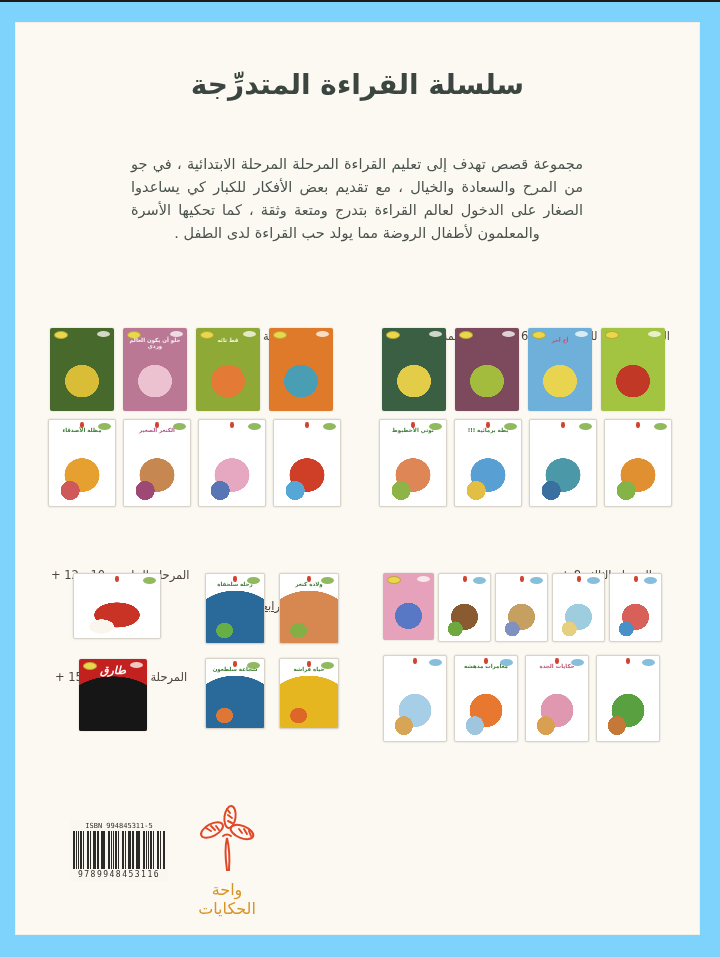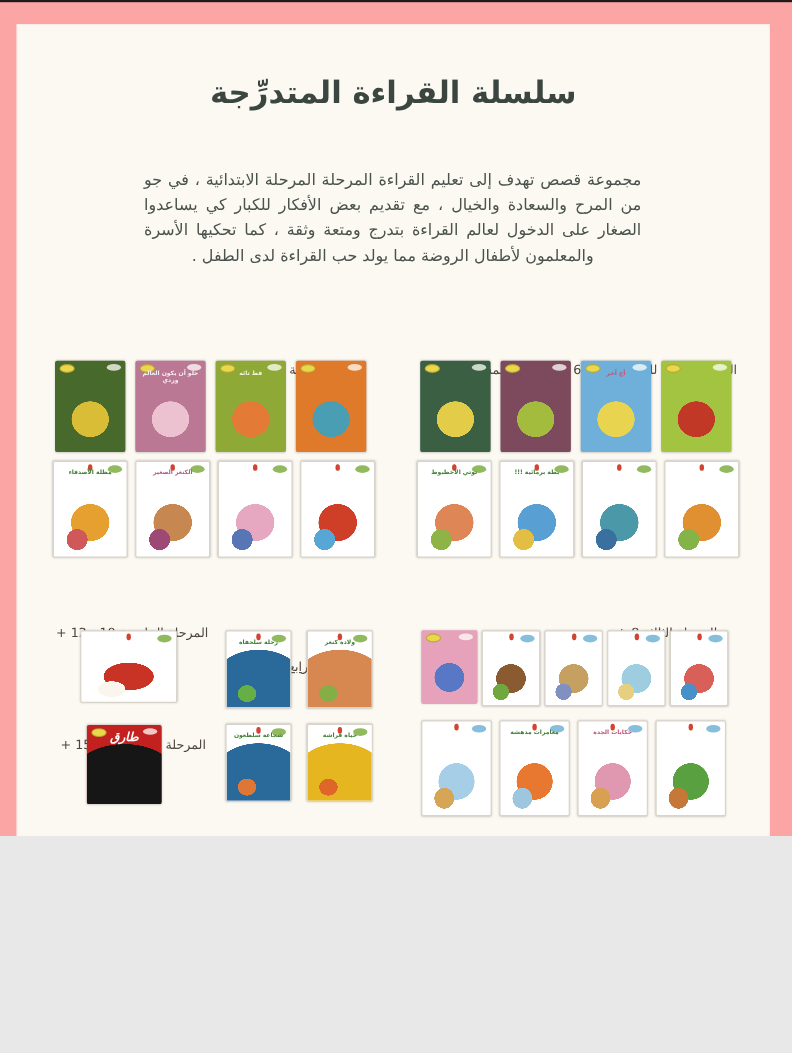--- a/index.html
+++ b/index.html
@@ -3,7 +3,7 @@
 <meta charset="utf-8">
 <style>
   html,body{margin:0;padding:0;background:#e8e8e8;}
-  .canvas{position:relative;width:720px;height:760px;background:#fca5a5;overflow:hidden;
+  .canvas{position:relative;width:720px;height:957px;background:#7dd3fc;overflow:hidden;
           font-family:"DejaVu Sans","Liberation Sans",sans-serif;}
   .topline{position:absolute;left:0;top:0;width:720px;height:2px;background:#201a18;}
   .page{position:absolute;left:15px;top:22px;width:685px;height:913px;background:#fcf9f3;

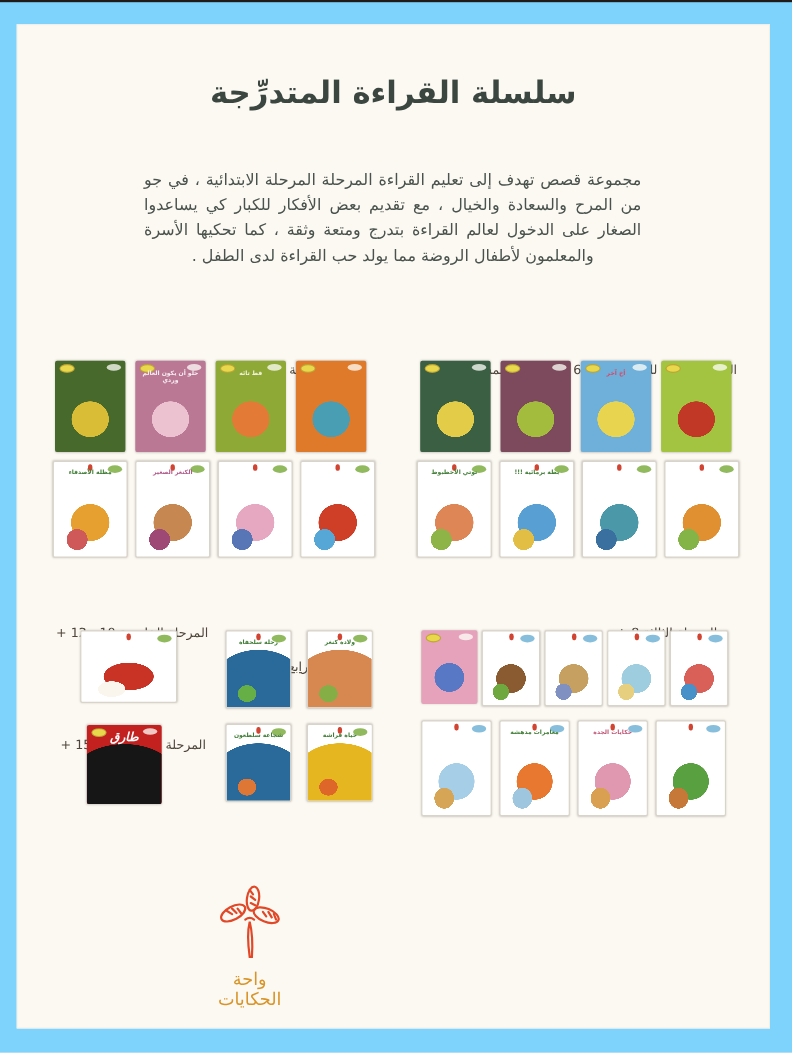--- a/index.html
+++ b/index.html
@@ -301,6 +301,11 @@
         </div>
       </div>
 
+    <div class="barcode">
+      <div class="bc-isbn">ISBN 994845311-5</div>
+      <div class="bc-bars"></div>
+      <div class="bc-num">9789948453116</div>
+    </div>
 
     <div class="logo">
       <svg width="74" height="74" viewBox="0 0 74 74">

